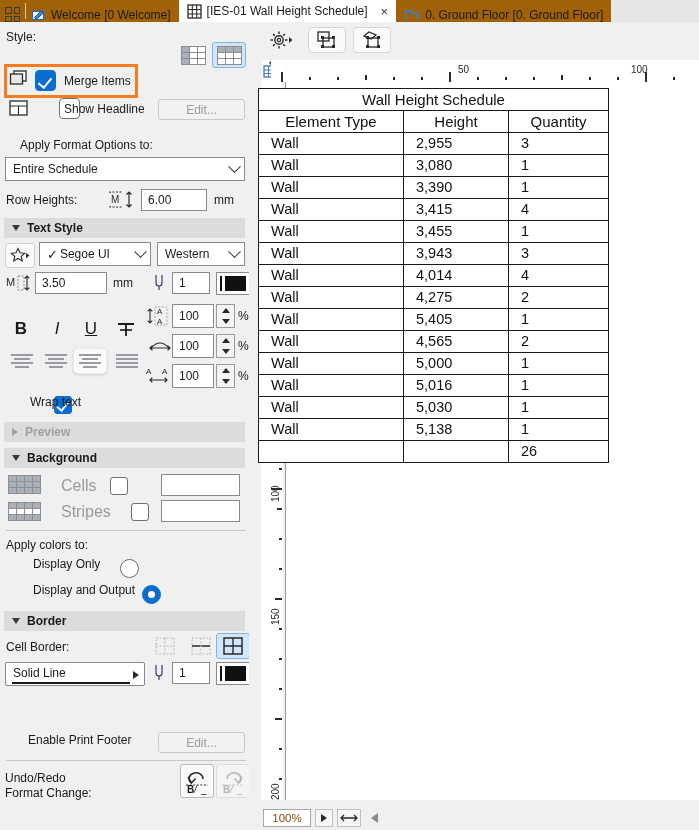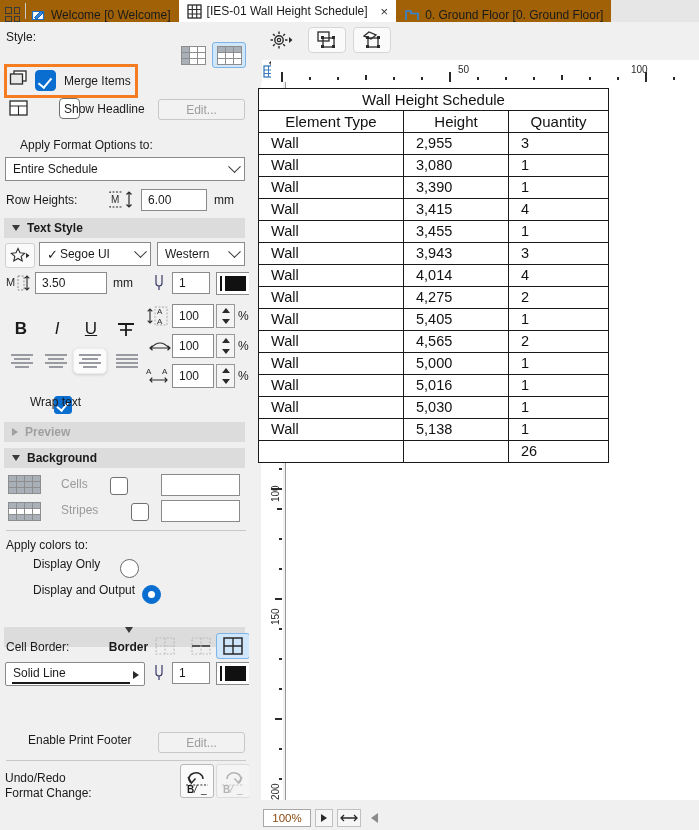--- a/index.html
+++ b/index.html
@@ -45,7 +45,7 @@
   }
   .lp-row { position: absolute; }
   .lbl { font-size: 12px; color: #1a1a1a; }
-  .lbl-dim { font-size: 12px; color: #9a9a9a; }
+  .lbl-dim { font-size: 16px; color: #9a9a9a; }
 
   
   .section-head {

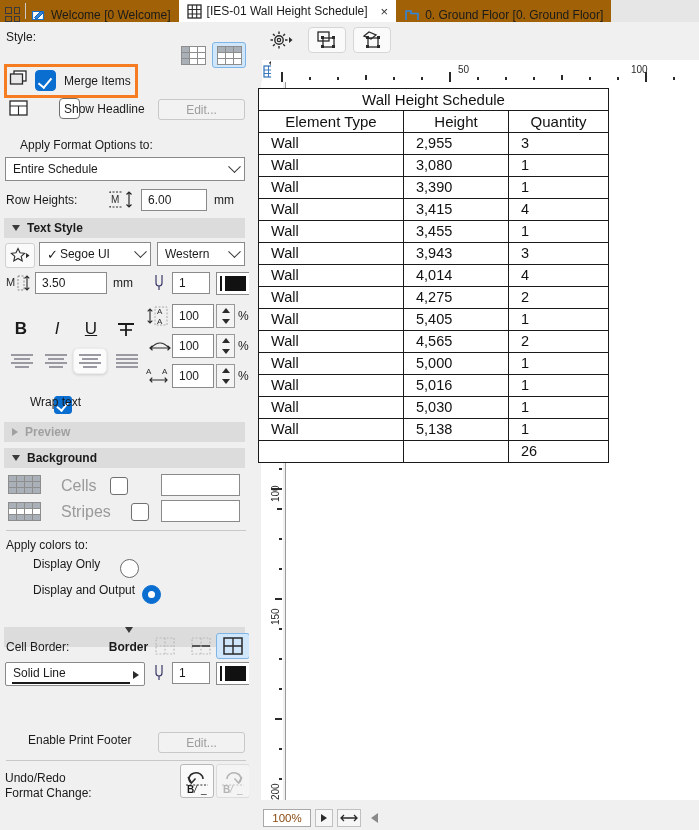--- a/index.html
+++ b/index.html
@@ -549,7 +549,7 @@
     <div class="lp-row lbl" style="left:33px; top:561px;">Display and Output</div>
 
     
-    <div class="section-head" style="top:605px;flex-direction:column;">
+    <div class="section-head" style="top:589px;">
       <span class="tri"></span>
       <span>Border</span>
     </div>

